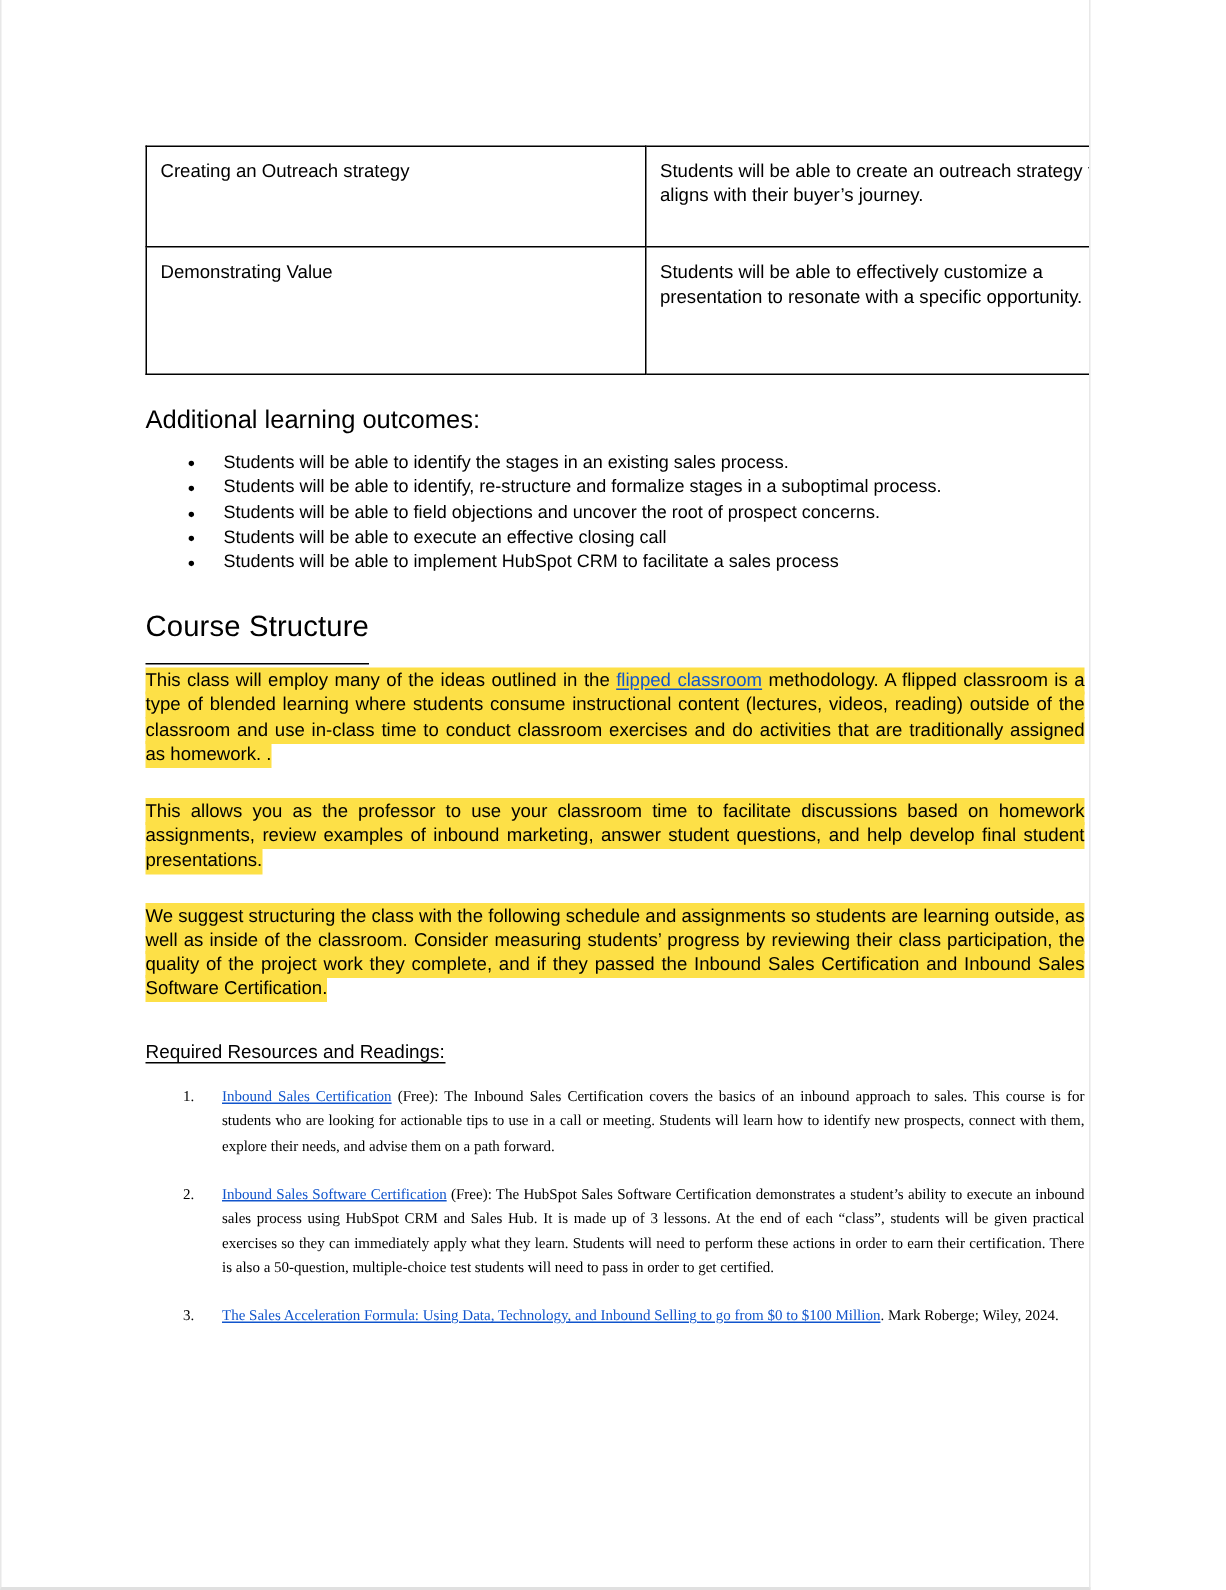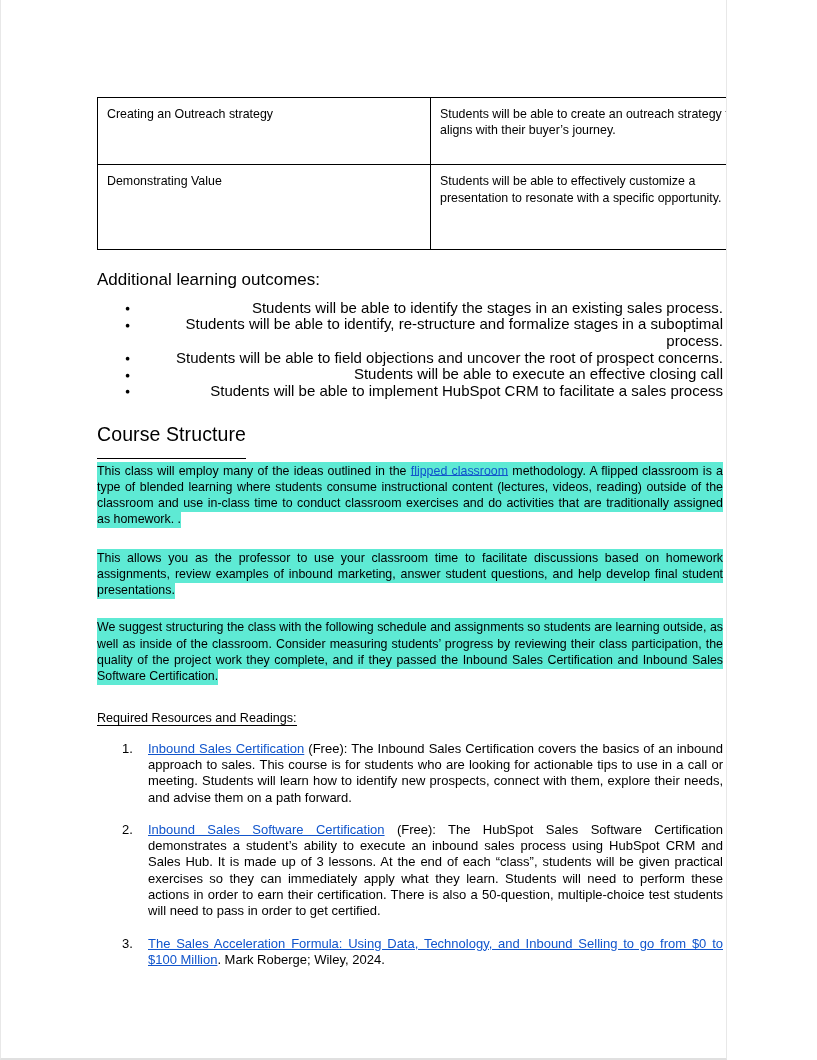--- a/index.html
+++ b/index.html
@@ -63,11 +63,10 @@
     list-style: none;
   }
   ul.outcome-bullets li {
-    font-size: 15px;
+    font-size: 12px;
     line-height: 16.6px;
     position: relative;
     padding-left: 0;
-    text-align: right;
   }
   ul.outcome-bullets li::before {
     content: "\25CF";

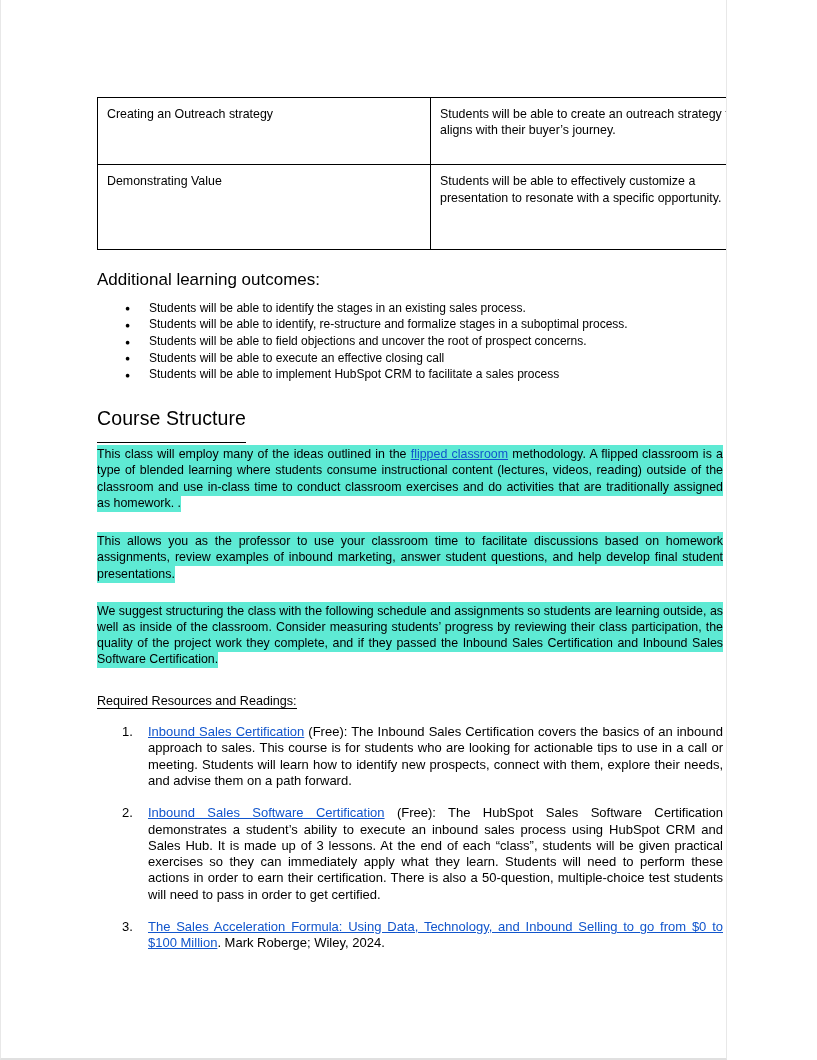--- a/index.html
+++ b/index.html
@@ -107,7 +107,7 @@
   .hl-para.mid   { margin-top: 22px; }
   .hl-para.last  { margin-top: 21px; }
   .hl-para .hl {
-    background-color: #5eead4;
+    background-color: #fde047;
     box-decoration-break: clone;
     -webkit-box-decoration-break: clone;
     padding: 1.5px 0 2.5px 0;

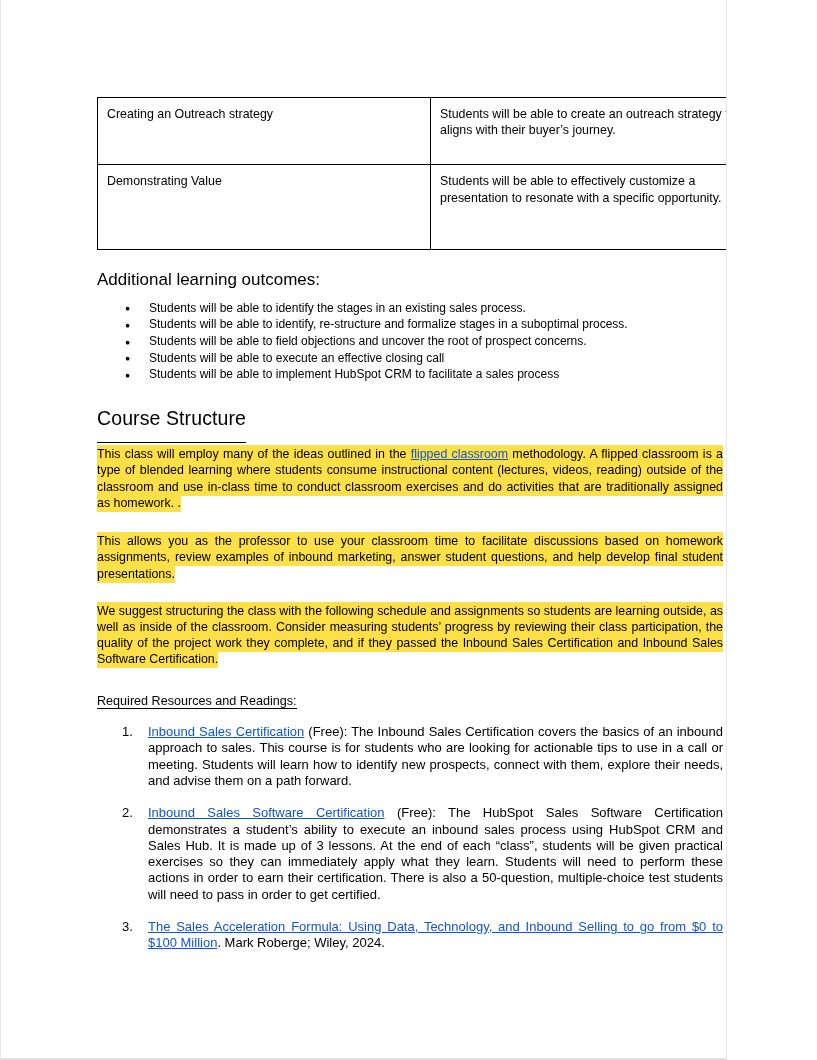--- a/index.html
+++ b/index.html
@@ -125,11 +125,12 @@
     counter-reset: resitem;
   }
   ol.resources li {
-    font-size: 13px;
+    font-size: 10px;
     line-height: 16.3px;
     text-align: justify;
     position: relative;
     margin-bottom: 16px;
+    font-family: Liberation Serif, serif;
   }
   ol.resources li:last-child { margin-bottom: 0; }
   ol.resources li::before {

